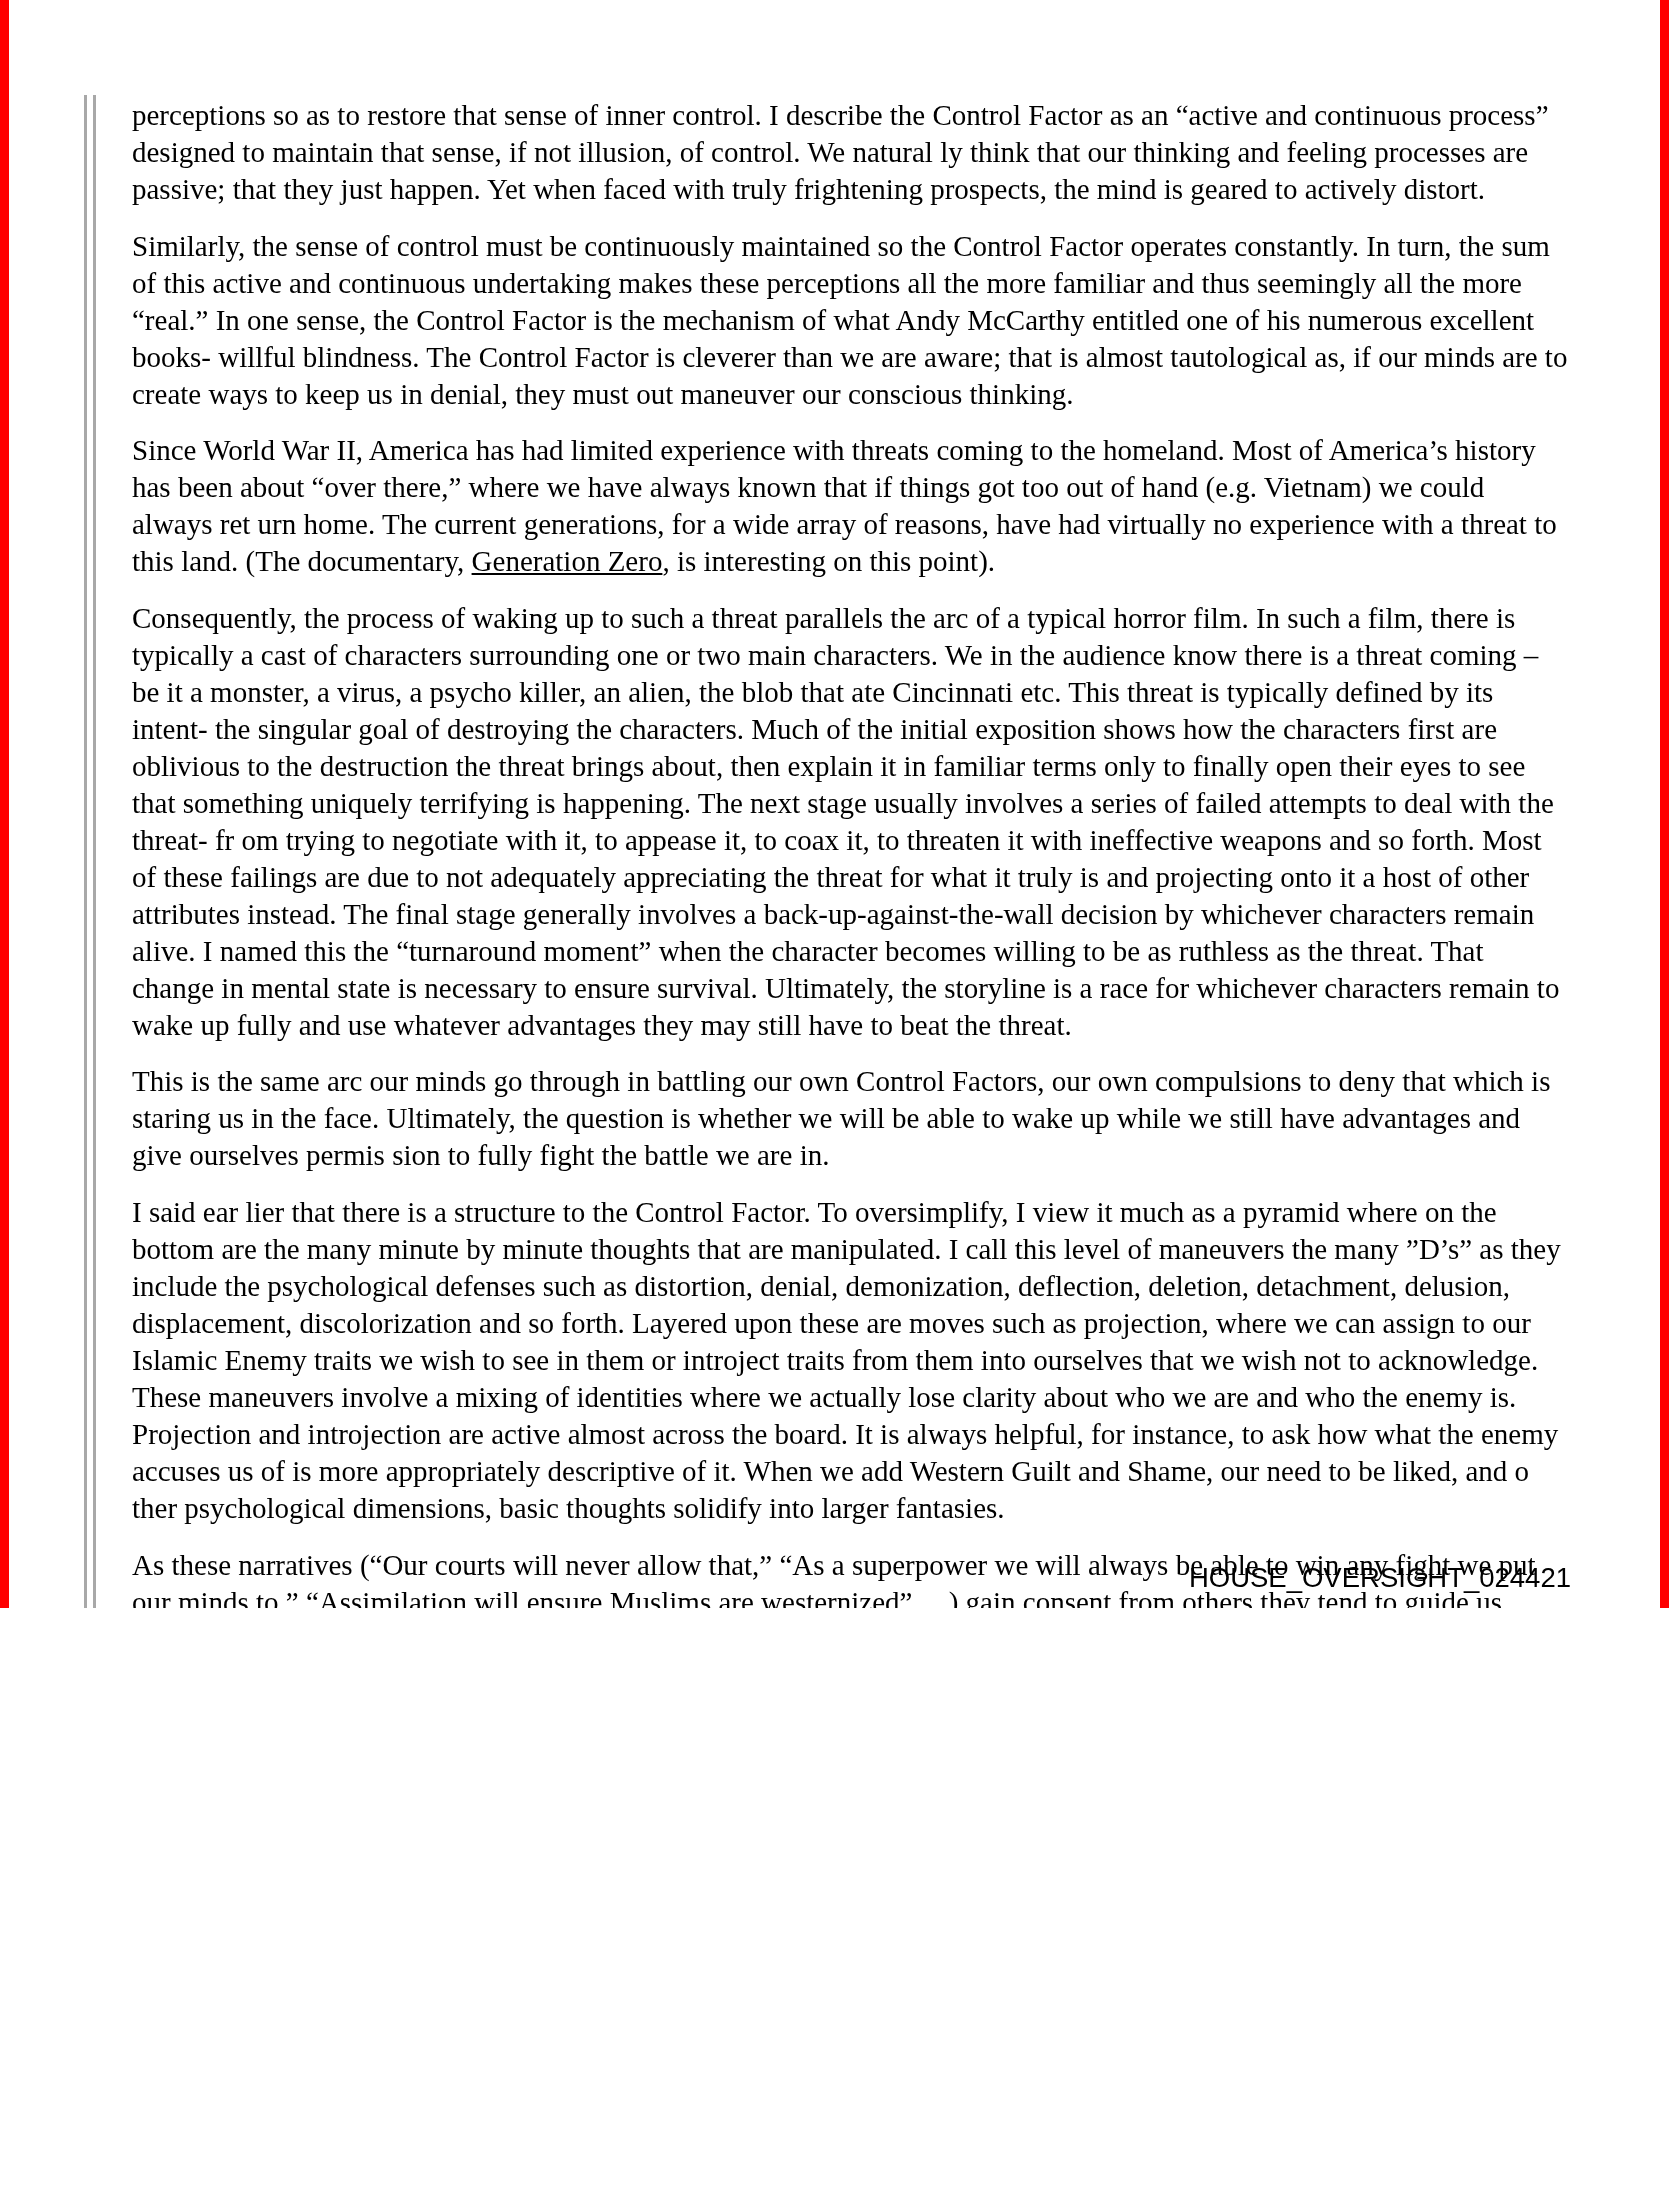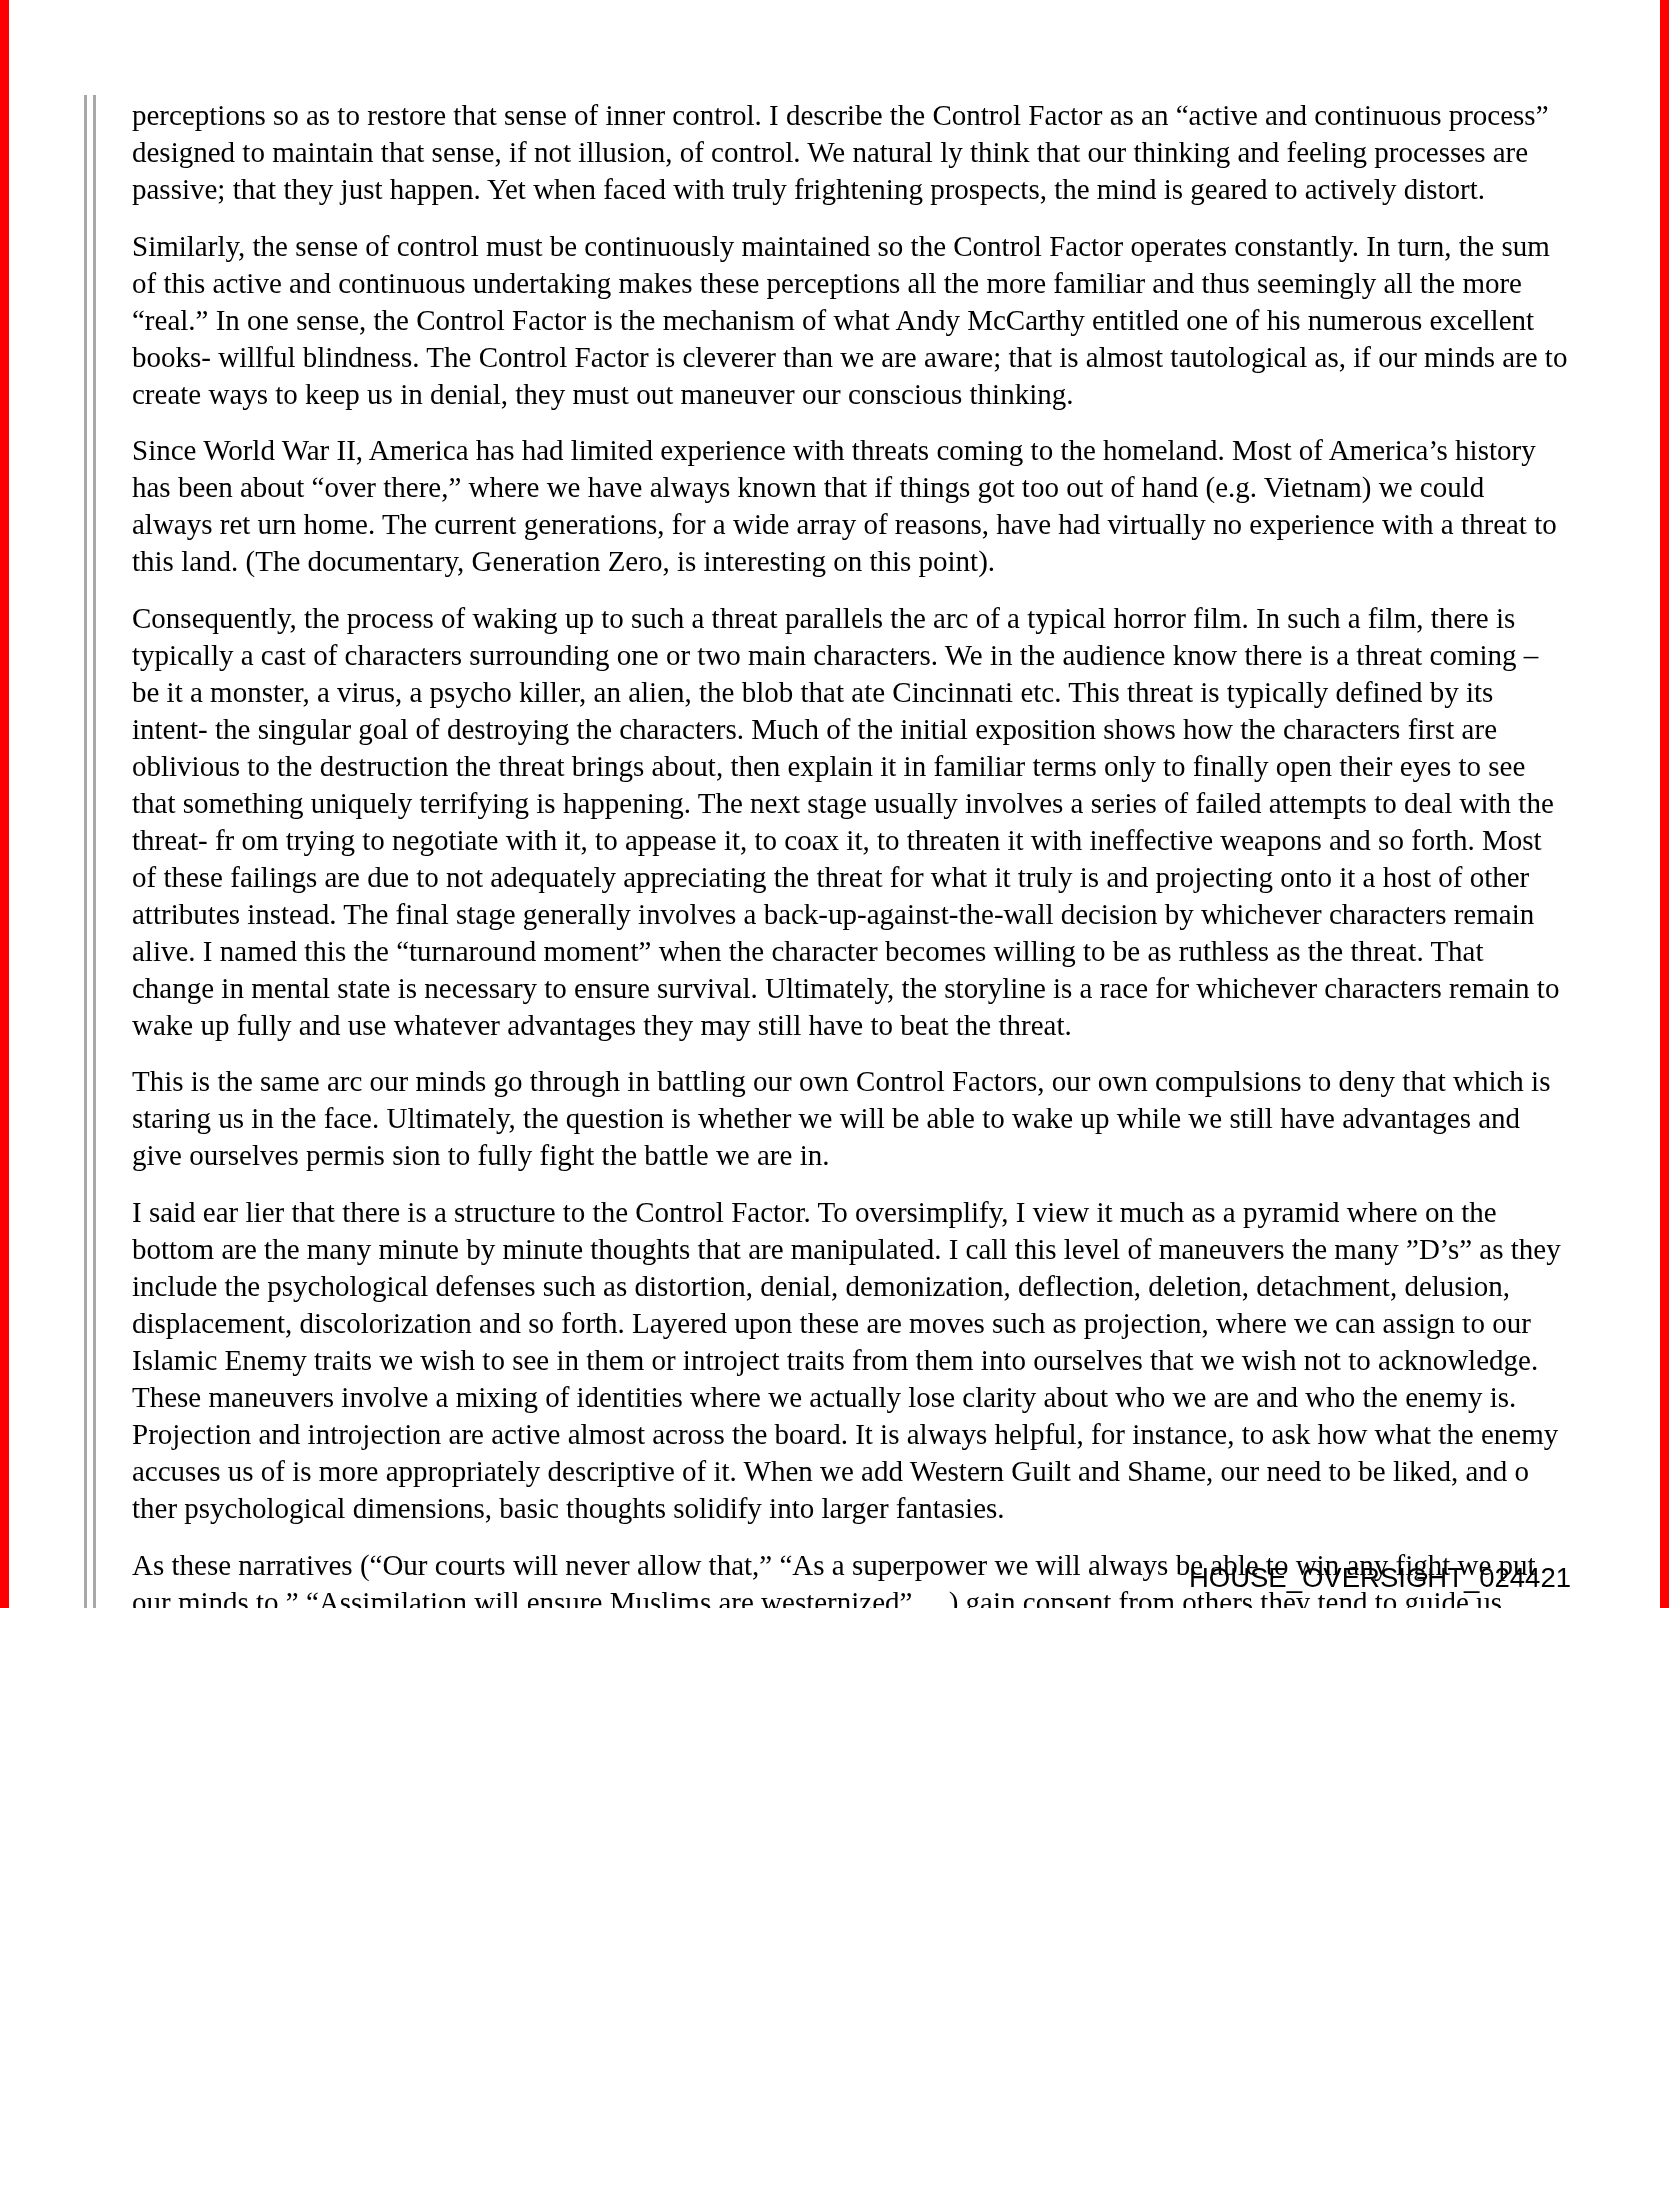--- a/index.html
+++ b/index.html
@@ -48,7 +48,7 @@
   .content p.para {
     margin: 0 0 19.6px 0;
   }
-  .underline { }
+  .underline { text-decoration: underline; }
   .footer {
     position: absolute;
     right: 98px;

